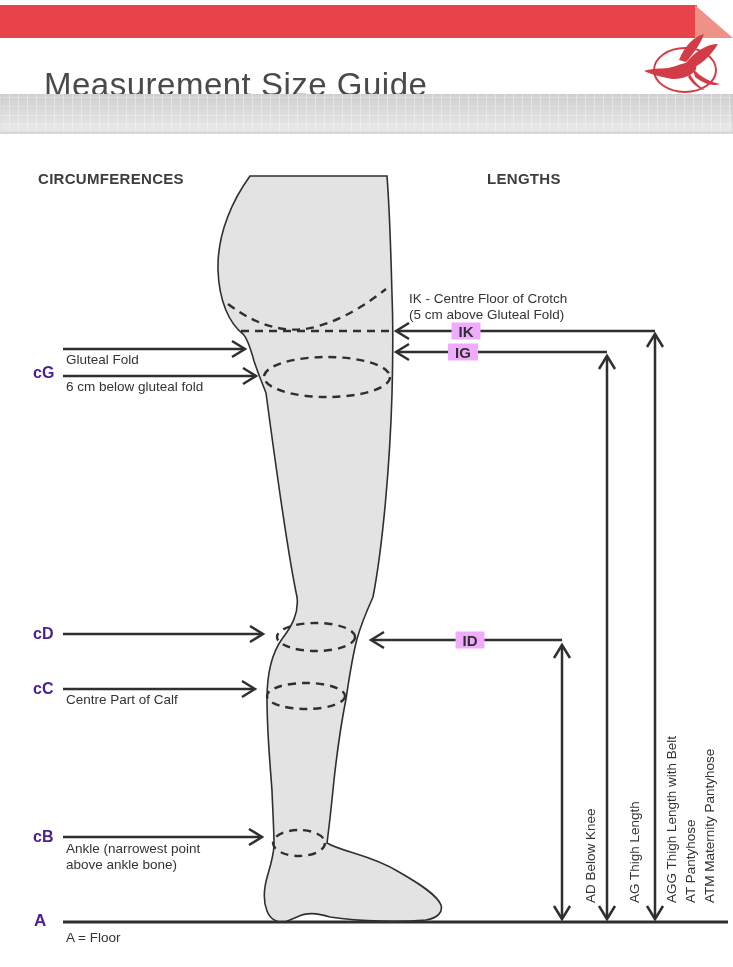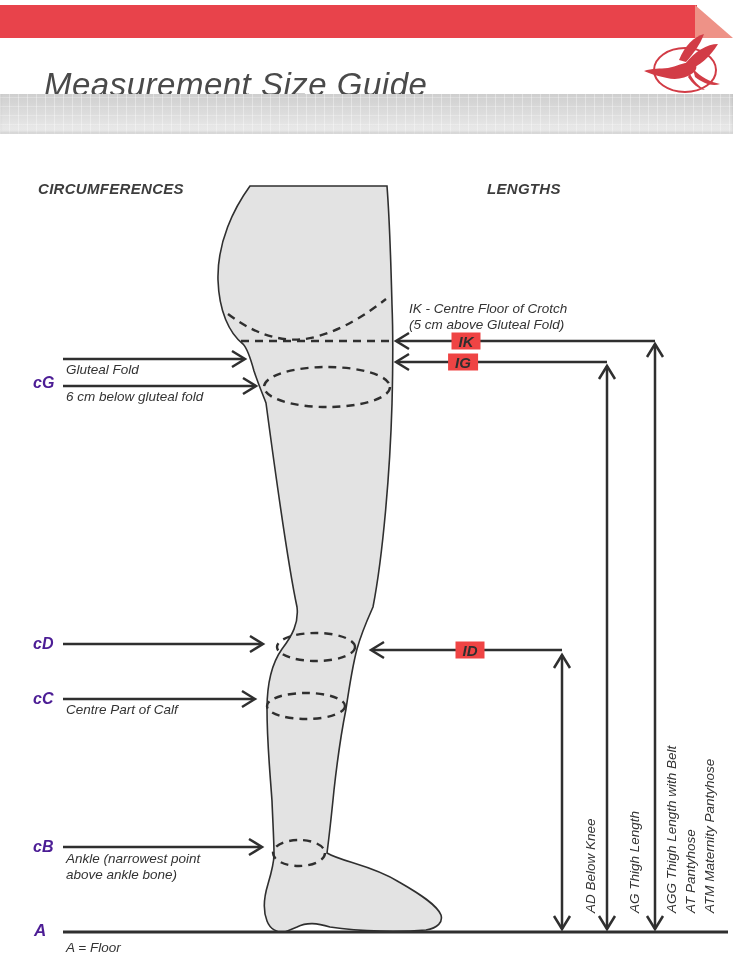--- a/index.html
+++ b/index.html
@@ -16,7 +16,7 @@
     width:733px;height:967px;position:relative;background:#fff;overflow:hidden;
     font-family:"Liberation Sans", sans-serif;color:#333;
   }
-  .page{position:absolute;inset:0;font-style:italic;}
+  .page{position:absolute;inset:0;}
   
   .red-bar{position:absolute;left:0;top:5px;width:697px;height:33px;background:var(--brand-red);}
   .fold-corner{position:absolute;left:695px;top:5px;width:38px;height:33px;background:var(--fold-red);

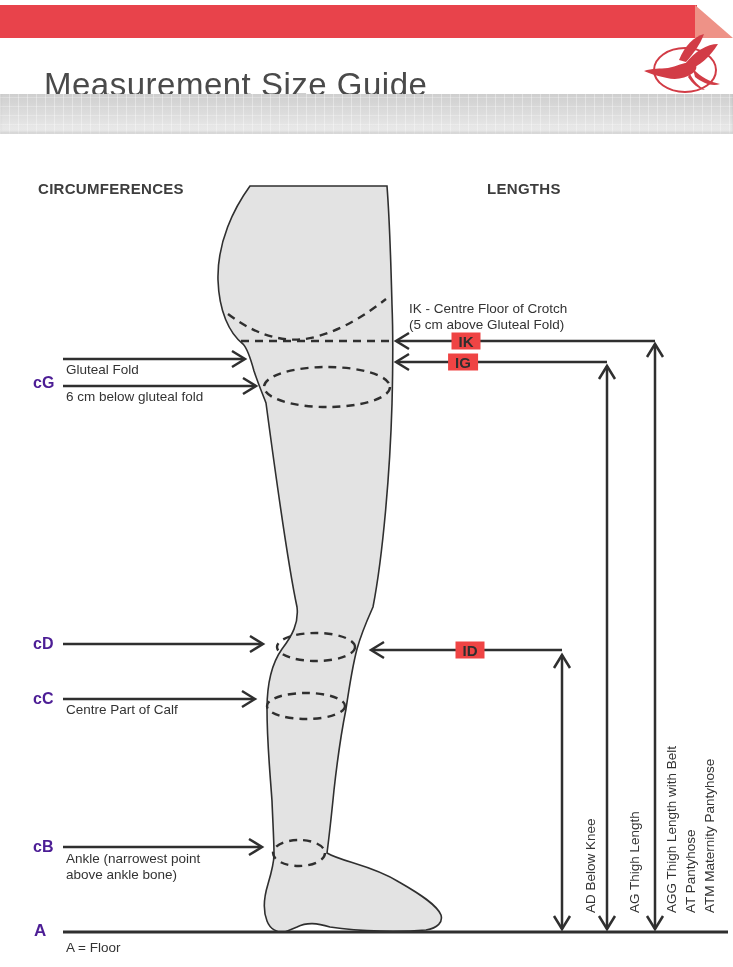--- a/index.html
+++ b/index.html
@@ -31,7 +31,7 @@
       linear-gradient(180deg,#cfcfcf 0%, #dedede 55%, #ececec 100%);
     box-shadow:0 -2px 3px rgba(0,0,0,.12) inset;}
   
-  .diagram{position:absolute;inset:0;margin-top:10px;}
+  .diagram{position:absolute;inset:0;}
   .art{position:absolute;left:0;top:0;}
   .art .leg{fill:var(--leg-fill);stroke:var(--line-dark);stroke-width:1.6;}
   .art .dash{fill:none;stroke:var(--line-dark);stroke-width:2.4;stroke-dasharray:8 6;}

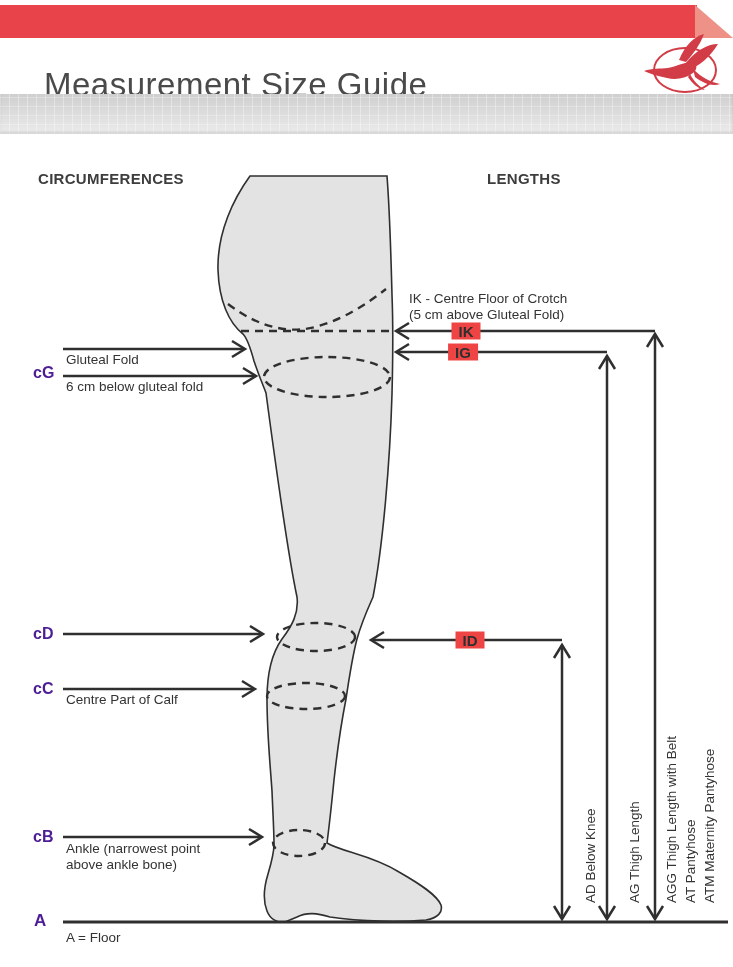--- a/index.html
+++ b/index.html
@@ -41,7 +41,7 @@
   .hd{position:absolute;font-size:15px;font-weight:bold;color:#3d3d3d;letter-spacing:.3px;white-space:nowrap;}
   .lbl{position:absolute;font-size:13.5px;line-height:16px;color:#333;white-space:nowrap;}
   .code{position:absolute;font-size:16px;font-weight:bold;color:#4c1d95;white-space:nowrap;}
-  .oncode{position:absolute;font-size:15px;font-weight:bold;color:#2f2f2f;background:#ef4444;
+  .oncode{position:absolute;font-size:15px;font-weight:bold;color:#2f2f2f;background:#f0abfc;
     padding:0 7px;transform:translate(-50%,-50%);white-space:nowrap;}
   .rot{position:absolute;font-size:13.5px;line-height:19px;color:#333;white-space:nowrap;
     transform:rotate(-90deg);transform-origin:0 0;}

